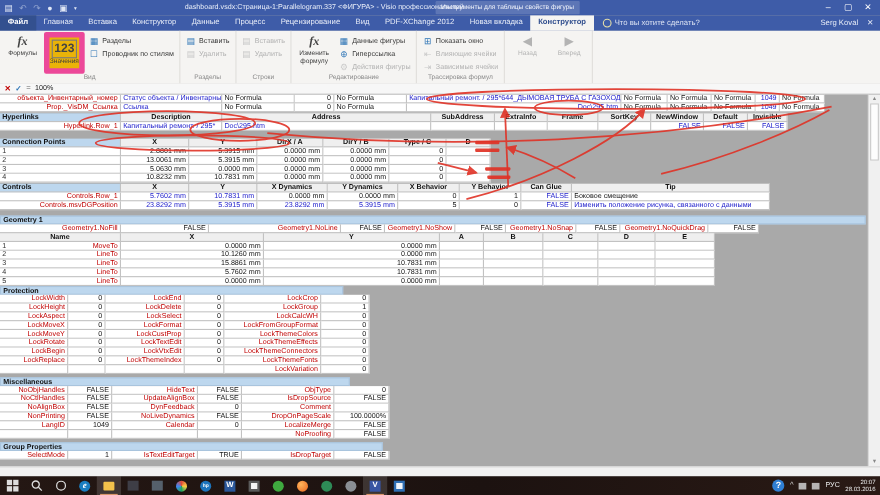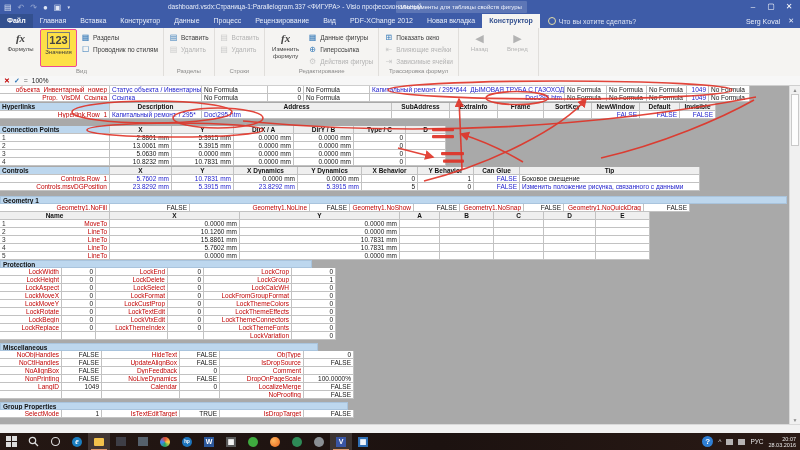--- a/index.html
+++ b/index.html
@@ -30,7 +30,7 @@
   .bigbtn{width:37px;display:flex;flex-direction:column;align-items:center;justify-content:flex-start;padding-top:2px;border-radius:2px;cursor:default}
   .bigbtn .ic{height:15px;line-height:15px;font-size:11px;color:#444}
   .bigbtn .cap{font-size:6px;color:#3c3c3c;text-align:center;line-height:7px;white-space:normal}
-  .bigbtn.sel{background:#fde047;border:1px solid #ec4899;box-sizing:border-box}
+  .bigbtn.sel{background:#eab308;border:5px solid #ec4899;box-sizing:border-box}
   .bigbtn.dis .ic,.bigbtn.dis .cap{color:#b3b3b3}
   .smallcol{display:flex;flex-direction:column;justify-content:flex-start;padding-top:2px}
   .smallbtn{display:flex;align-items:center;gap:3px;height:12px;font-size:6.5px;color:#3c3c3c;padding:0 3px;white-space:nowrap;cursor:default}

